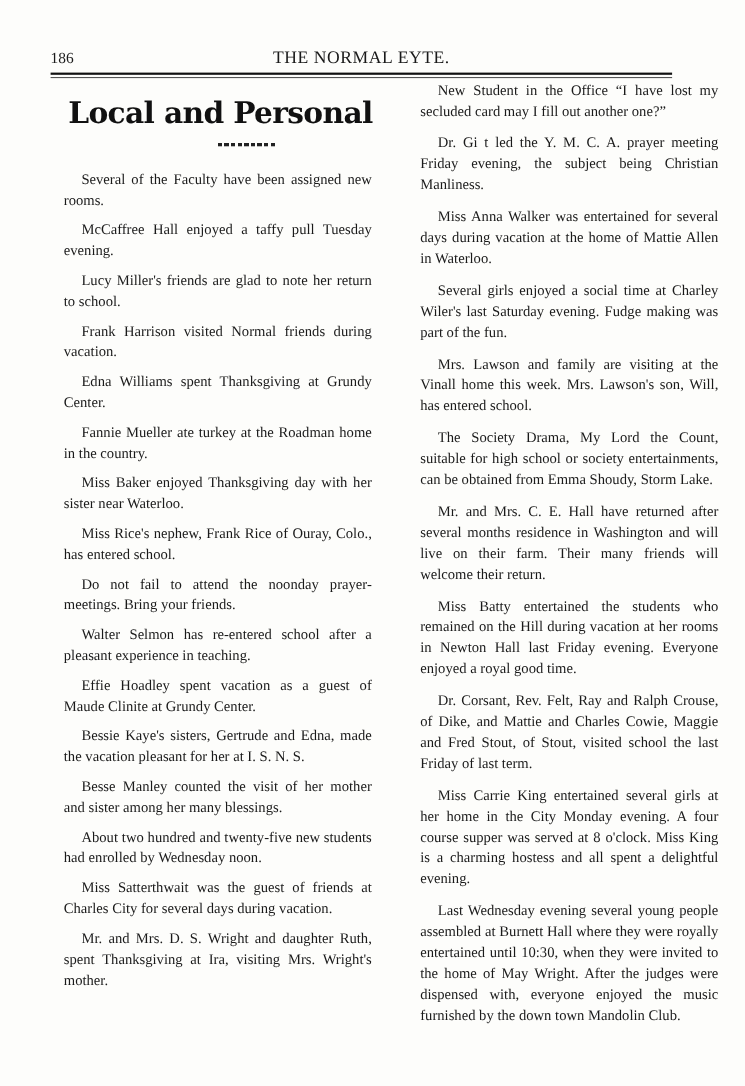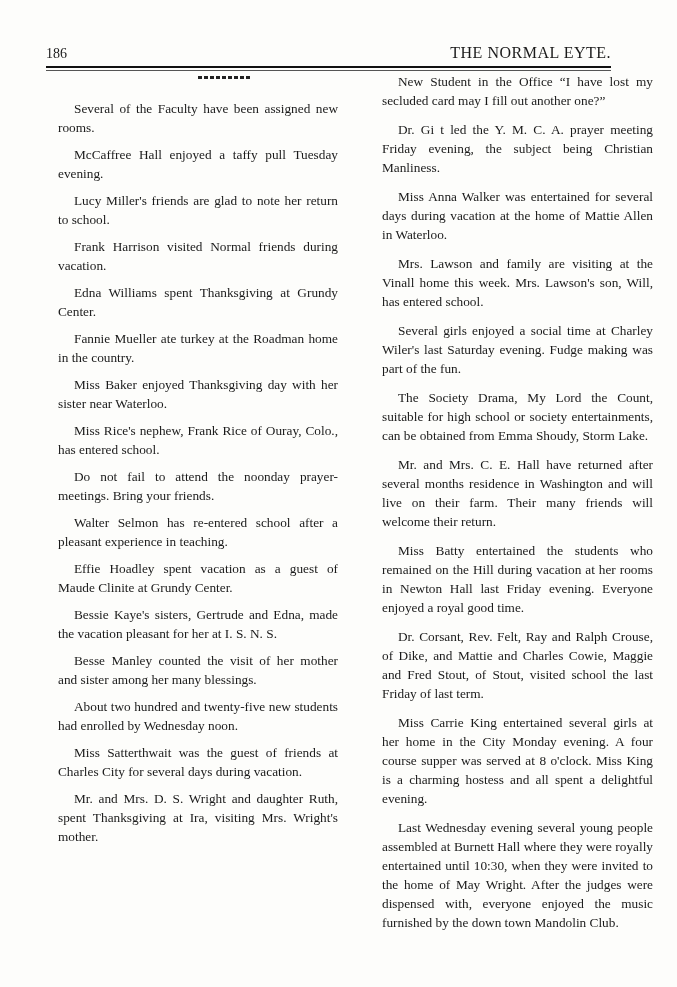--- a/index.html
+++ b/index.html
@@ -14,7 +14,7 @@
   }
   .page-num { position: absolute; left: 0; top: 4px; font-size: 14px; }
   .journal-title {
-    position: absolute; left: 0; right: 0; top: 2px; text-align: right;
+    position: absolute; left: 0; right: 0; top: 2px; text-align: center;
     font-size: 16px; letter-spacing: 0.5px;
   }
   .rule-thick {

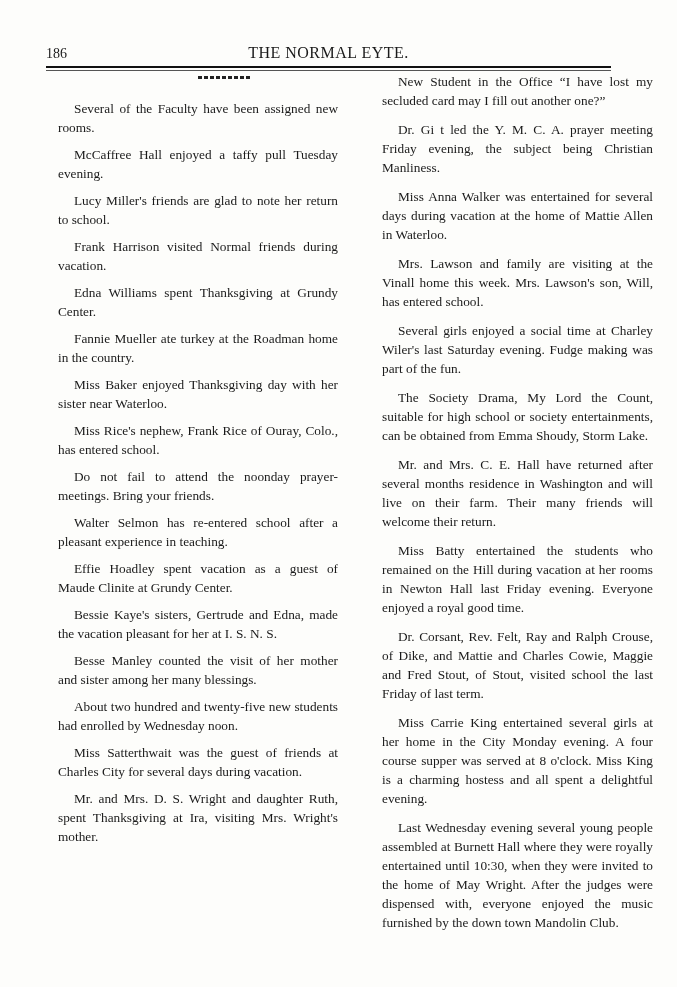--- a/index.html
+++ b/index.html
@@ -51,6 +51,7 @@
   <div class="rule-thin"></div>
 
   <div class="col col-left">
+    <div class="section-title">Local and Personal</div>
     <div class="ornament"></div>
     <p class="item">Several of the Faculty have been assigned new rooms.</p>
     <p class="item">McCaffree Hall enjoyed a taffy pull Tuesday evening.</p>

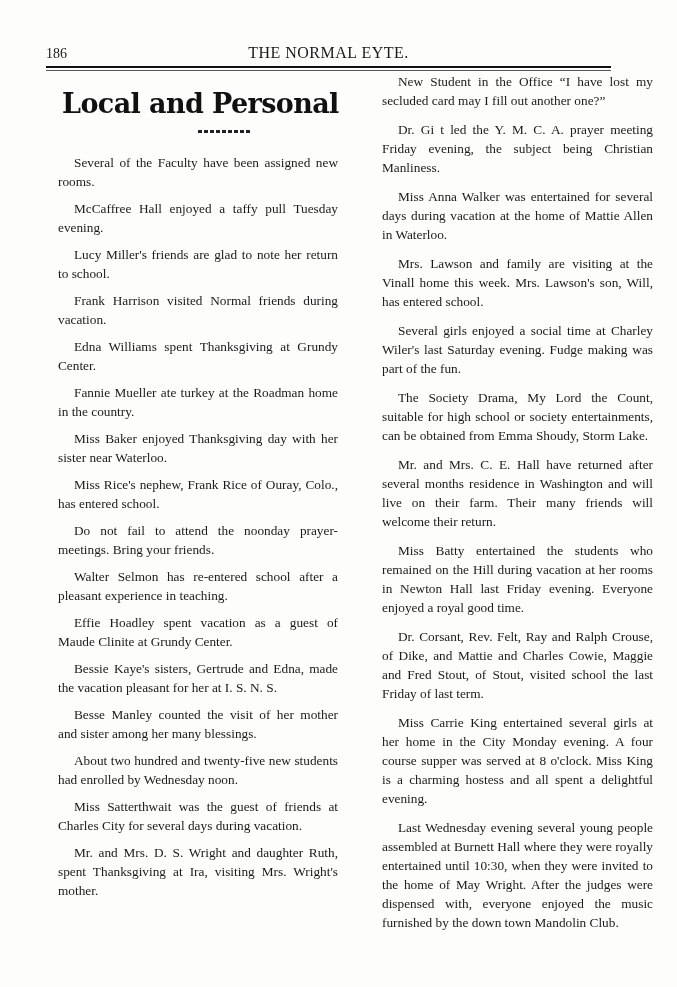--- a/index.html
+++ b/index.html
@@ -75,8 +75,8 @@
     <p class="item">New Student in the Office “I have lost my secluded card may I fill out another one?”</p>
     <p class="item">Dr. Gi t led the Y. M. C. A. prayer meeting Friday evening, the subject being Christian Manliness.</p>
     <p class="item">Miss Anna Walker was entertained for several days during vacation at the home of Mattie Allen in Waterloo.</p>
+    <p class="item">Several girls enjoyed a social time at Charley Wiler's last Saturday evening. Fudge making was part of the fun.</p>
     <p class="item">Mrs. Lawson and family are visiting at the Vinall home this week. Mrs. Lawson's son, Will, has entered school.</p>
-    <p class="item">Several girls enjoyed a social time at Charley Wiler's last Saturday evening. Fudge making was part of the fun.</p>
     <p class="item">The Society Drama, My Lord the Count, suitable for high school or society entertainments, can be obtained from Emma Shoudy, Storm Lake.</p>
     <p class="item">Mr. and Mrs. C. E. Hall have returned after several months residence in Washington and will live on their farm. Their many friends will welcome their return.</p>
     <p class="item">Miss Batty entertained the students who remained on the Hill during vacation at her rooms in Newton Hall last Friday evening. Everyone enjoyed a royal good time.</p>

